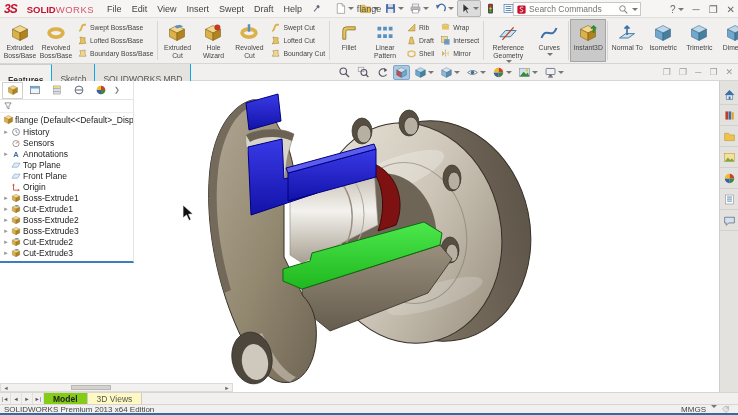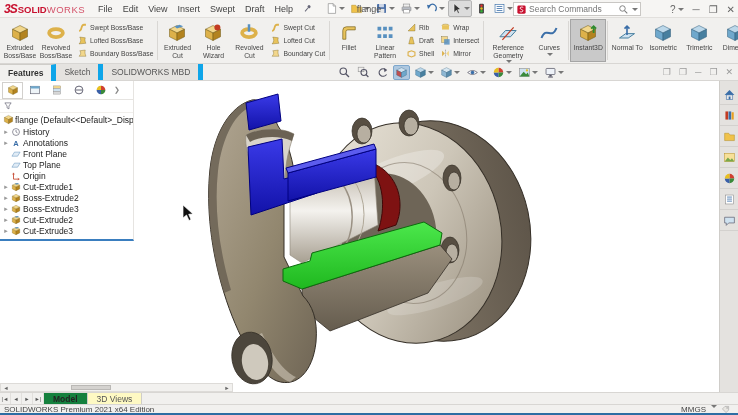--- a/index.html
+++ b/index.html
@@ -9,7 +9,7 @@
   
   .titlebar{position:absolute;top:0;left:0;right:0;height:18px;background:#f6f5f3;border-bottom:1px solid #e2e0dd;display:flex;align-items:center;padding:0 4px;z-index:9}
   .logo{display:flex;align-items:baseline;margin-right:8px;white-space:nowrap}
-  .logo .l3s{color:#c8102e;font-weight:bold;font-style:italic;font-size:12px;letter-spacing:-1px;margin-right:1px}
+  .logo .l3s{color:#c8102e;font-weight:bold;font-style:italic;font-size:12px;letter-spacing:-1px;margin-right:10px}
   .logo .solid{color:#c8102e;font-weight:bold;font-size:9.5px}
   .logo .works{color:#d4536a;font-size:9.5px;letter-spacing:.5px}
   .menu{display:flex;}

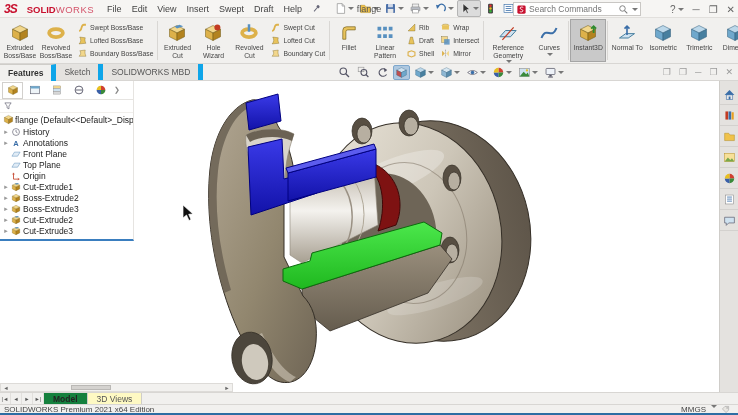--- a/index.html
+++ b/index.html
@@ -38,7 +38,7 @@
   
   .tabrow{position:absolute;top:64px;left:0;right:0;height:17px;background:#f1f0ee;border-bottom:1px solid #d8d6d3}
   .ctabs{display:flex;height:100%}
-  .ctab{padding:8px 8px;display:flex;align-items:center;font-size:8.5px;color:#555;background:#e5e3e0;border-right:5px solid #0ea5e9}
+  .ctab{padding:15px 8px;display:flex;align-items:center;font-size:8.5px;color:#555;background:#e5e3e0;border-right:1px solid #0ea5e9}
   .ctab.active{background:#f1f0ee;font-weight:bold;color:#333;border-top:1px solid #cfcdc9}
   .headsup{position:absolute;left:336px;top:0;height:16px;display:flex;align-items:center;gap:2px}
   .hbtn{display:flex;align-items:center;padding:0 1px;border:1px solid transparent;border-radius:2px}

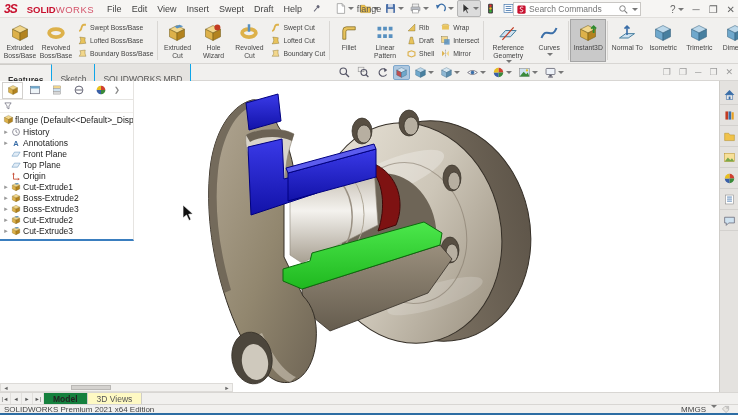--- a/index.html
+++ b/index.html
@@ -781,6 +781,16 @@
           <span class="tlabel">History</span>
         </div>
         <div class="trow">
+          <span class="tw"></span>
+          <span class="ticon">
+            <svg viewBox="0 0 16 16" width="10" height="10" style="display:block">
+              <circle cx="8" cy="9" r="5" fill="none" stroke="#888" stroke-width="1.3"></circle>
+              <line x1="8" y1="9" x2="11.2" y2="5.8" stroke="#c23b22" stroke-width="1.3"></line>
+            </svg>
+          </span>
+          <span class="tlabel">Sensors</span>
+        </div>
+        <div class="trow">
           <span class="tw">▸</span>
           <span class="ticon">
             <svg viewBox="0 0 16 16" width="10" height="10" style="display:block">

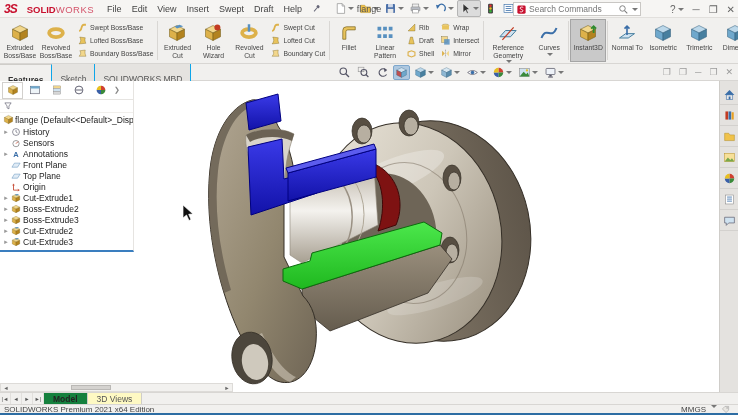--- a/index.html
+++ b/index.html
@@ -806,16 +806,16 @@
               <polygon points="1.5,11.5 5.5,5 14.5,5 10.5,11.5" fill="#dce9f5" fill-opacity=".85" stroke="#6a98c0" stroke-width=".9"></polygon>
             </svg>
           </span>
+          <span class="tlabel">Top Plane</span>
+        </div>
+        <div class="trow">
+          <span class="tw"></span>
+          <span class="ticon">
+            <svg viewBox="0 0 16 16" width="10" height="10" style="display:block">
+              <polygon points="1.5,11.5 5.5,5 14.5,5 10.5,11.5" fill="#dce9f5" fill-opacity=".85" stroke="#6a98c0" stroke-width=".9"></polygon>
+            </svg>
+          </span>
           <span class="tlabel">Front Plane</span>
-        </div>
-        <div class="trow">
-          <span class="tw"></span>
-          <span class="ticon">
-            <svg viewBox="0 0 16 16" width="10" height="10" style="display:block">
-              <polygon points="1.5,11.5 5.5,5 14.5,5 10.5,11.5" fill="#dce9f5" fill-opacity=".85" stroke="#6a98c0" stroke-width=".9"></polygon>
-            </svg>
-          </span>
-          <span class="tlabel">Top Plane</span>
         </div>
         <div class="trow">
           <span class="tw"></span>

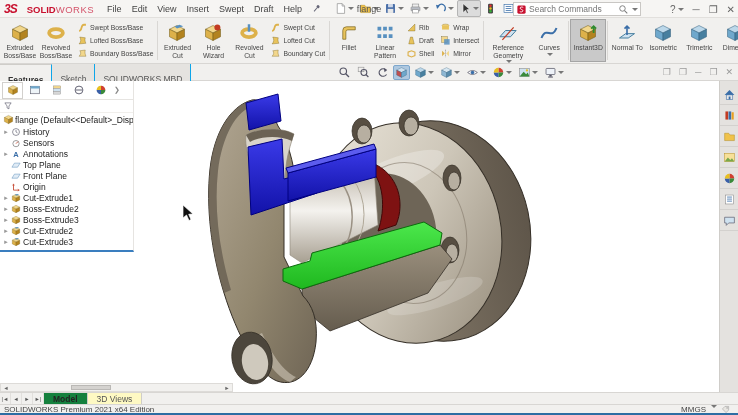--- a/index.html
+++ b/index.html
@@ -834,6 +834,17 @@
               <polygon points="2,5 8,2 14,5 8,8" fill="#f2d78c" stroke="#6b5510" stroke-width=".4"></polygon>
               <polygon points="2,5 8,8 8,14 2,11" fill="#ddb14a" stroke="#6b5510" stroke-width=".4"></polygon>
               <polygon points="8,8 14,5 14,11 8,14" fill="#b3831f" stroke="#6b5510" stroke-width=".4"></polygon>
+            </svg>
+          </span>
+          <span class="tlabel">Boss-Extrude1</span>
+        </div>
+        <div class="trow">
+          <span class="tw">▸</span>
+          <span class="ticon">
+            <svg viewBox="0 0 16 16" width="10" height="10" style="display:block">
+              <polygon points="2,5 8,2 14,5 8,8" fill="#f2d78c" stroke="#6b5510" stroke-width=".4"></polygon>
+              <polygon points="2,5 8,8 8,14 2,11" fill="#ddb14a" stroke="#6b5510" stroke-width=".4"></polygon>
+              <polygon points="8,8 14,5 14,11 8,14" fill="#b3831f" stroke="#6b5510" stroke-width=".4"></polygon>
               <polygon points="6,2.7 10,1.4 13,2.6 8,4.3" fill="#5890c0"></polygon>
             </svg>
           </span>

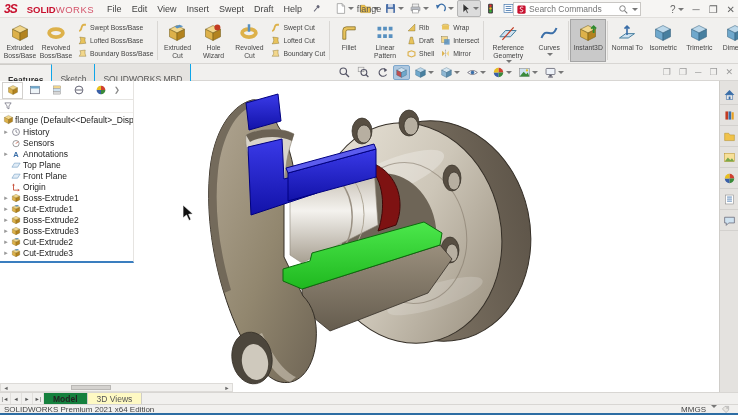--- a/index.html
+++ b/index.html
@@ -77,7 +77,7 @@
   .dnav{display:flex}
   .dnav span{width:11px;display:flex;align-items:center;justify-content:center;font-size:5.5px;color:#555;border-right:1px solid #e1dfdc}
   .dtab{padding:0 9px;display:flex;align-items:center;color:#555;background:#fef9c3;border-right:1px solid #cfcdc9}
-  .dtab.active{background:#15803d;font-weight:bold;color:#222}
+  .dtab.active{background:#84cc16;font-weight:bold;color:#222}
 
   
   .statusbar{position:absolute;top:404px;left:0;right:0;height:11px;background:#f1f0ee;border-top:1px solid #d8d6d3;border-bottom:2px solid #2d6da3;font-size:8px;color:#444;display:flex;align-items:center;padding:0 4px}

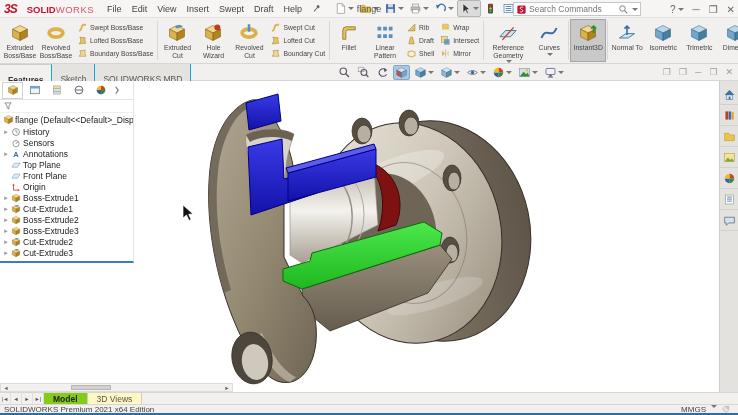--- a/index.html
+++ b/index.html
@@ -982,7 +982,7 @@
 </div>
 
 <div class="statusbar">
-  <span class="sleft">SOLIDWORKS Premium 2021 x64 Edition</span>
+  <span class="sleft">SOLIDWORKS Premium 2013 x64 Edition</span>
   <span class="sright">
     <span>MMGS</span>
     <span class="caret"></span>

